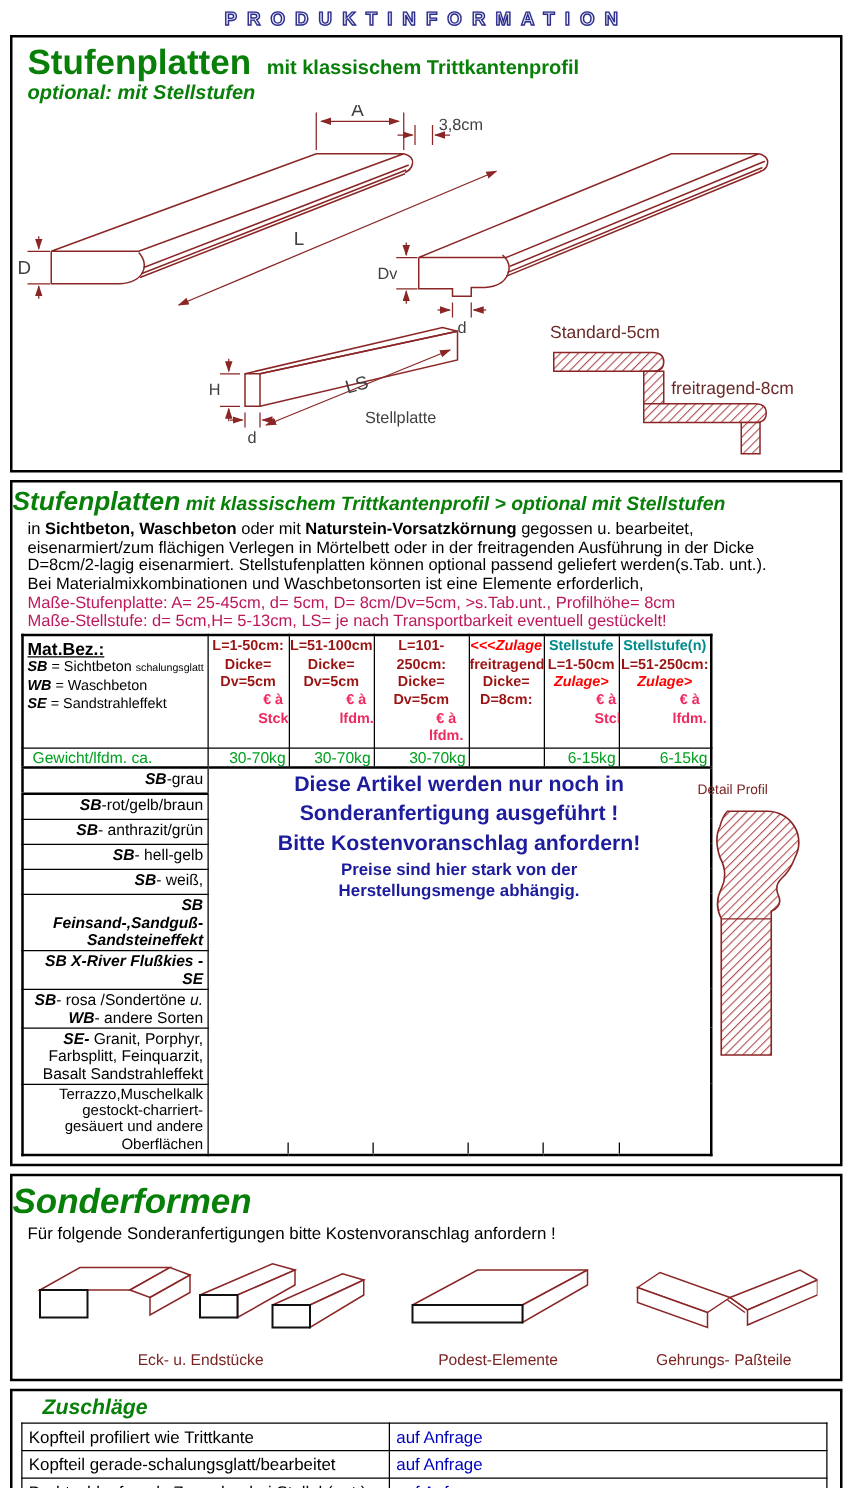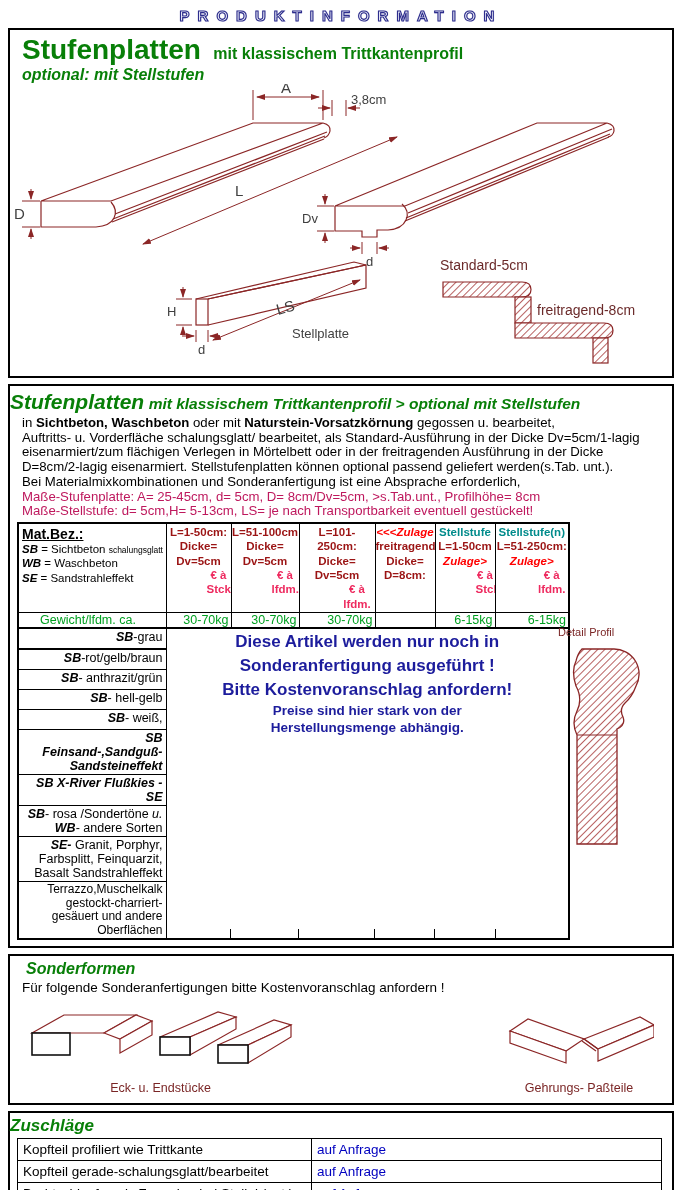--- a/index.html
+++ b/index.html
@@ -159,7 +159,6 @@
   </div>
   <div class="para">
     <div class="pl"><span>in </span><b>Sichtbeton, Waschbeton</b><span> oder mit </span><b>Naturstein-Vorsatzkörnung</b><span> gegossen u. bearbeitet,</span></div>
-    <div class="pl">Auftritts- u. Vorderfläche schalungsglatt/ bearbeitet, als Standard-Ausführung in der Dicke Dv=5cm/1-lagig</div>
     <div class="pl">eisenarmiert/zum flächigen Verlegen in Mörtelbett  oder in der freitragenden Ausführung in der Dicke</div>
     <div class="pl">D=8cm/2-lagig eisenarmiert. Stellstufenplatten können optional passend geliefert werden(s.Tab. unt.).</div>
     <div class="pl">Bei Materialmixkombinationen und Sonderanfertigung ist eine Absprache erforderlich,</div>

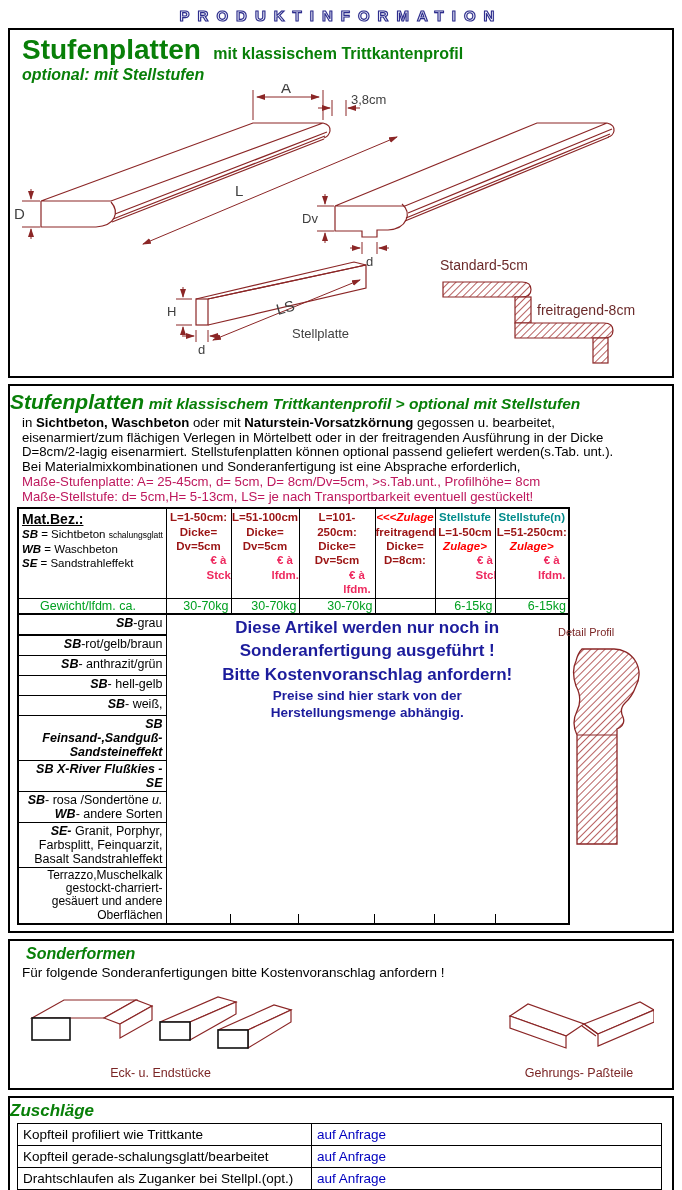--- a/index.html
+++ b/index.html
@@ -161,7 +161,7 @@
     <div class="pl"><span>in </span><b>Sichtbeton, Waschbeton</b><span> oder mit </span><b>Naturstein-Vorsatzkörnung</b><span> gegossen u. bearbeitet,</span></div>
     <div class="pl">eisenarmiert/zum flächigen Verlegen in Mörtelbett  oder in der freitragenden Ausführung in der Dicke</div>
     <div class="pl">D=8cm/2-lagig eisenarmiert. Stellstufenplatten können optional passend geliefert werden(s.Tab. unt.).</div>
-    <div class="pl">Bei Materialmixkombinationen und Sonderanfertigung ist eine Absprache erforderlich,</div>
+    <div class="pl">Bei Materialmixkombinationen und Waschbetonsorten ist eine Elemente erforderlich,</div>
     <div class="pl red">Maße-Stufenplatte: A= 25-45cm, d= 5cm, D= 8cm/Dv=5cm, &gt;s.Tab.unt., Profilhöhe= 8cm</div>
     <div class="pl red">Maße-Stellstufe: d= 5cm,H= 5-13cm, LS= je nach Transportbarkeit eventuell gestückelt!</div>
   </div>

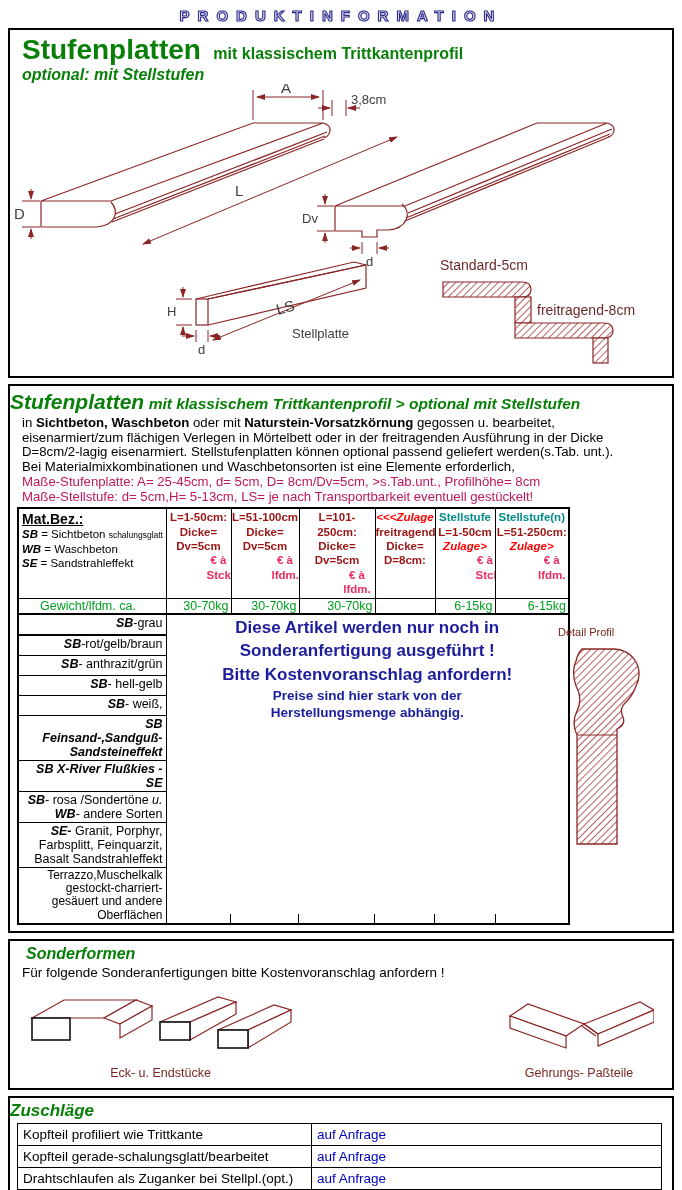--- a/index.html
+++ b/index.html
@@ -41,7 +41,7 @@
   .i{font-style:italic;}
   .sm{font-size:8.5px;text-align:right;}
   .wrow td{border-bottom:2px solid #000;}
-  .w-label{color:#00a020;font-size:12.5px;padding:0 21px;}
+  .w-label{color:#00a020;font-size:12.5px;padding:0 7px;}
   .w-val{color:#00a020;font-size:12.5px;text-align:right;padding:0 2px;}
   .mcell{font-size:12.5px;padding:1px 3px;line-height:1.12;height:17px;text-align:right;}
   .mr1 .mcell{border-bottom:2px solid #000;}

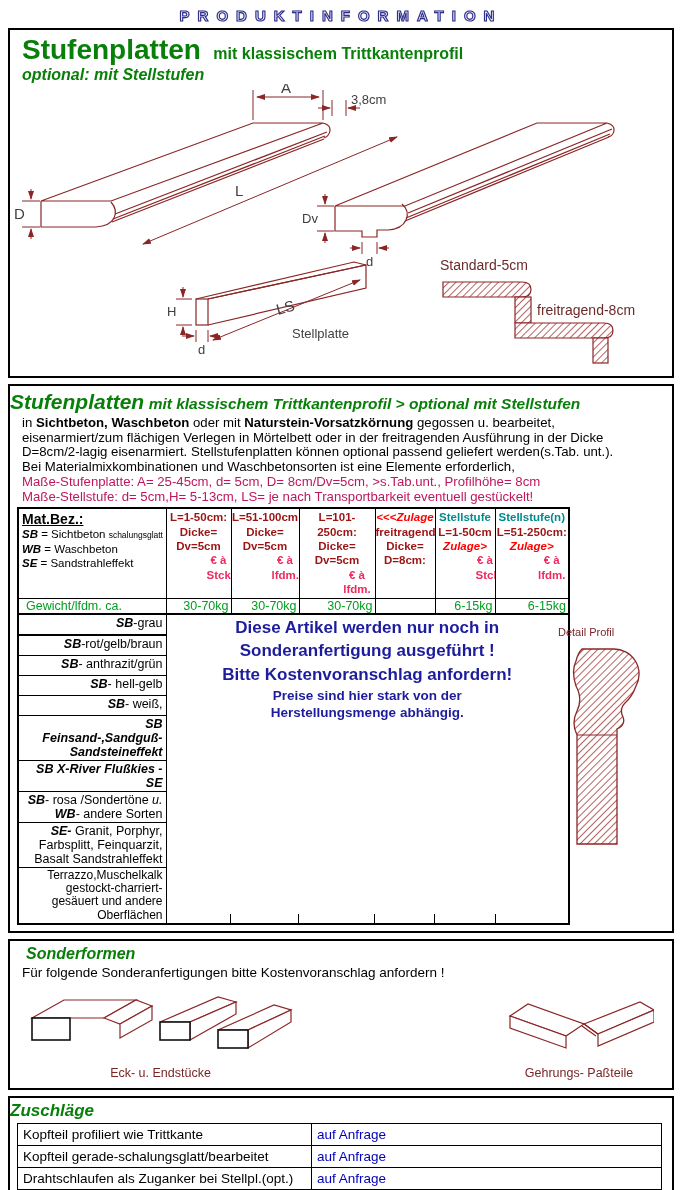--- a/index.html
+++ b/index.html
@@ -54,7 +54,7 @@
   .dp-label{font-size:11px;color:#7a2525;margin-bottom:1px;}
   
   .box3{padding:4px 0 8px;}
-  .h3a{color:#087f08;font-style:italic;font-weight:bold;font-size:16px;padding-left:16px;}
+  .h3a{color:#087f08;font-style:italic;font-weight:bold;font-size:28px;padding-left:0;}
   .h3b{color:#087f08;font-style:italic;font-weight:bold;font-size:17px;padding-left:0;}
   .s-intro{font-size:13.5px;padding-left:12px;margin:2px 0 8px;}
   .shapes{display:flex;justify-content:space-between;align-items:flex-end;padding:0 18px;}

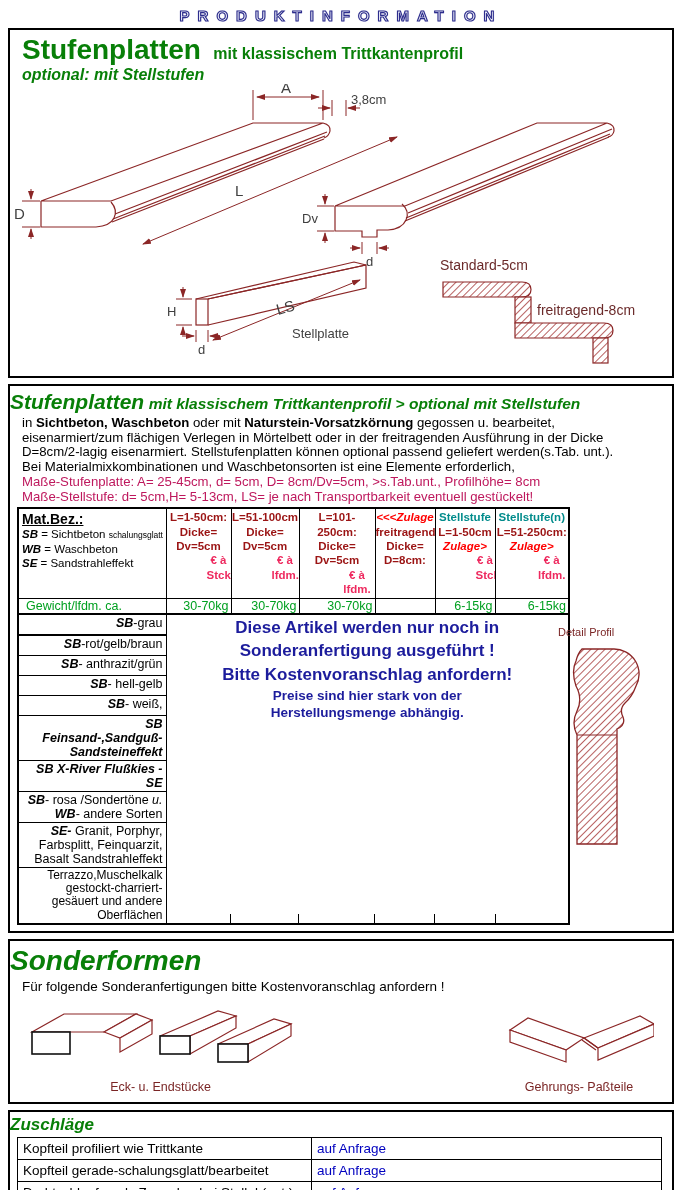--- a/index.html
+++ b/index.html
@@ -310,6 +310,16 @@
     <div class="shape">
       <svg width="150" height="72" viewBox="0 0 150 72">
         <g stroke="#8b2626" fill="#fff" stroke-width="1.2">
+          <path d="M6,42 L58,14 L146,14 L94,42 Z"></path>
+          <path d="M94,42 L146,14 L146,26 L94,56 Z"></path>
+        </g>
+        <rect x="6" y="42" width="88" height="14" fill="#fff" stroke="#111" stroke-width="1.6"></rect>
+      </svg>
+      <div class="s-label">Podest-Elemente</div>
+    </div>
+    <div class="shape">
+      <svg width="150" height="72" viewBox="0 0 150 72">
+        <g stroke="#8b2626" fill="#fff" stroke-width="1.2">
           <path d="M6,28 L24,16 L80,36 L62,48 Z"></path>
           <path d="M6,28 L6,40 L62,60 L62,48 Z"></path>
           <path d="M80,36 L136,14 L150,22 L94,46 Z"></path>

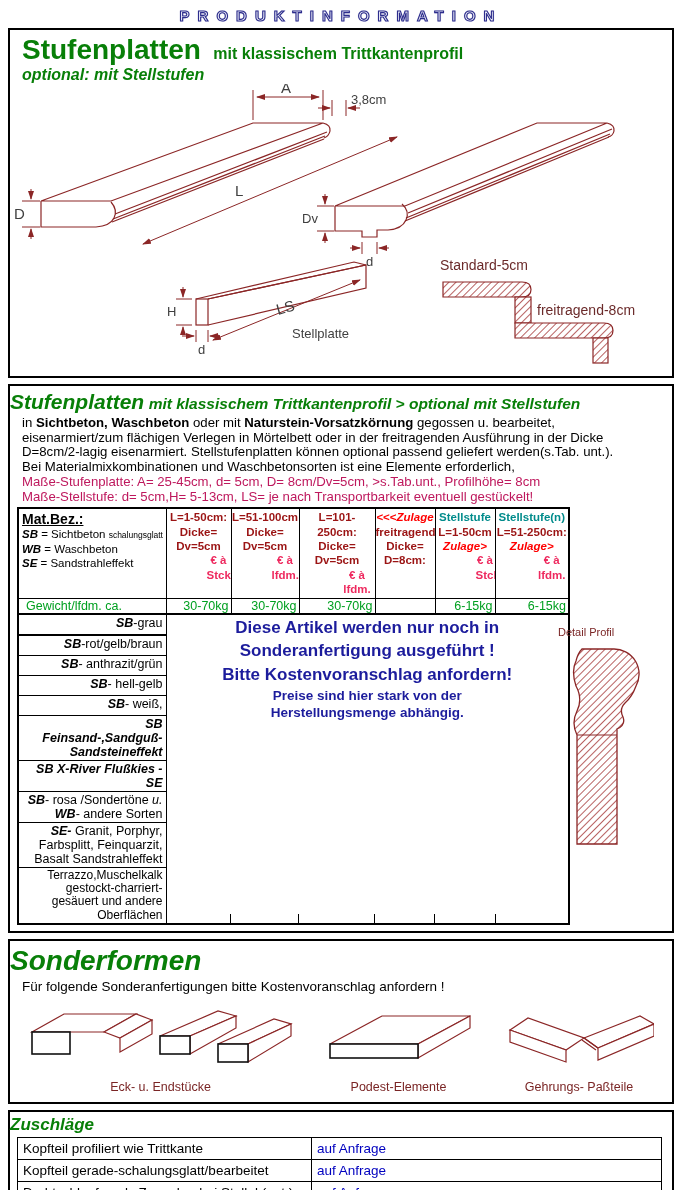--- a/index.html
+++ b/index.html
@@ -55,7 +55,7 @@
   
   .box3{padding:4px 0 8px;}
   .h3a{color:#087f08;font-style:italic;font-weight:bold;font-size:28px;padding-left:0;}
-  .h3b{color:#087f08;font-style:italic;font-weight:bold;font-size:17px;padding-left:0;}
+  .h3b{color:#087f08;font-style:italic;font-weight:bold;font-size:17px;padding-left:24px;}
   .s-intro{font-size:13.5px;padding-left:12px;margin:2px 0 8px;}
   .shapes{display:flex;justify-content:space-between;align-items:flex-end;padding:0 18px;}
   .shape{text-align:center;}

